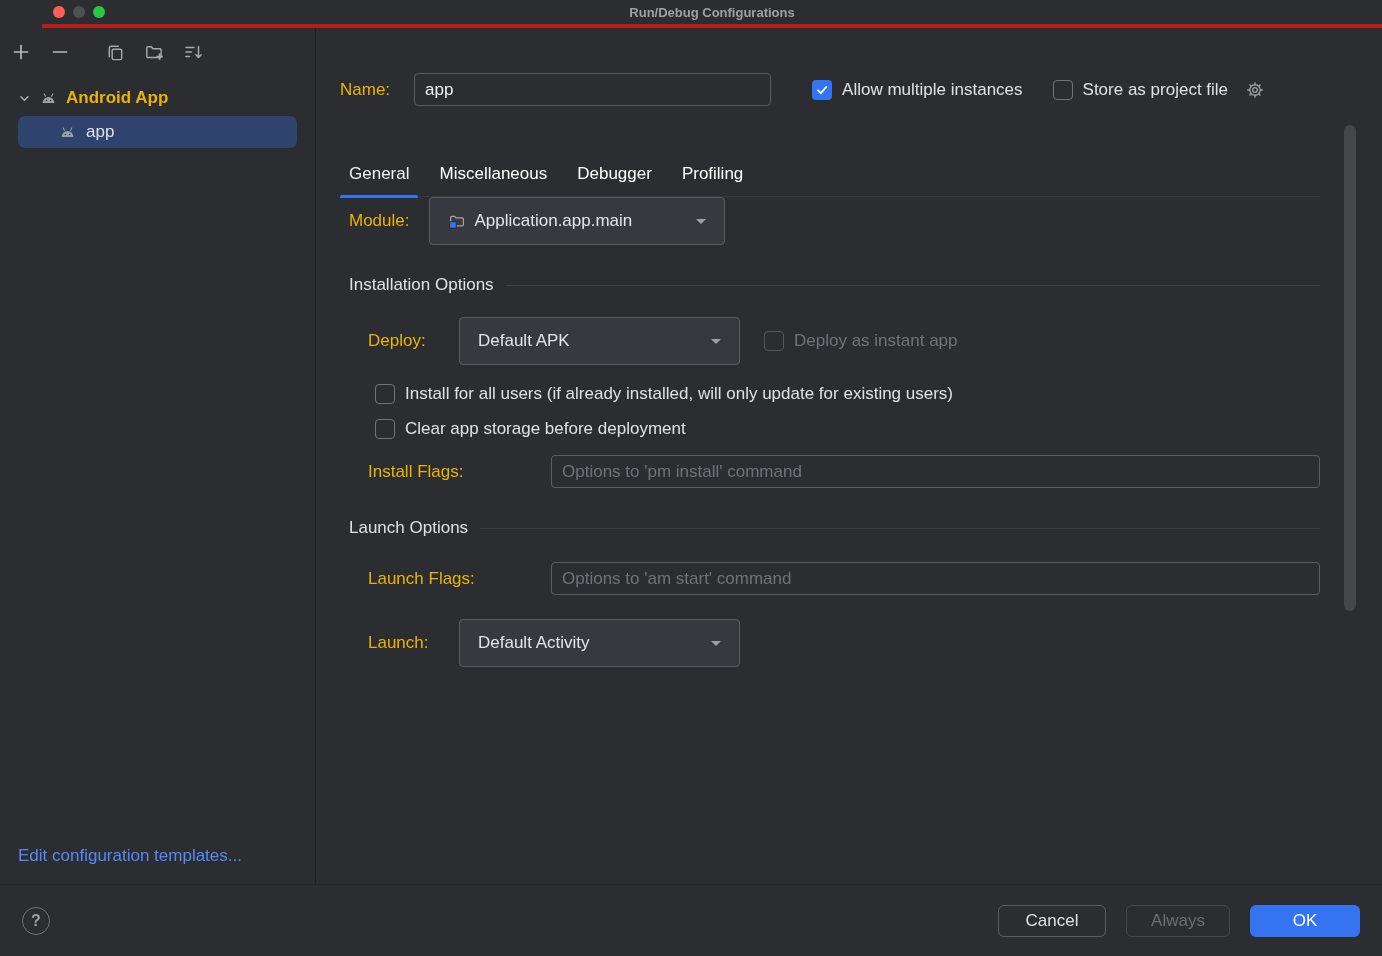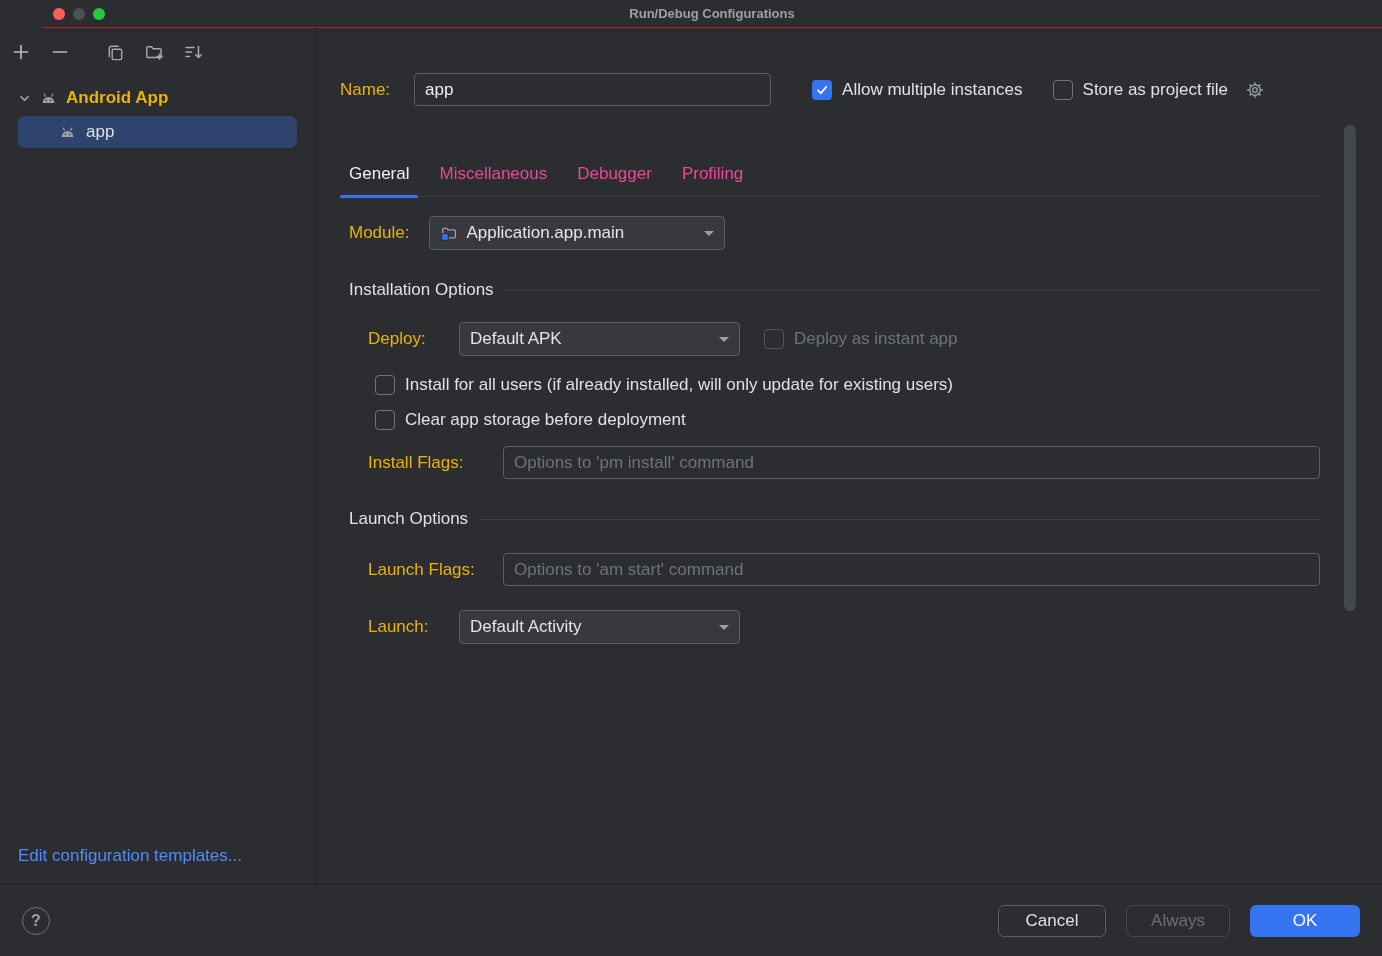--- a/index.html
+++ b/index.html
@@ -14,7 +14,7 @@
   .window { width:1382px; height:956px; display:flex; flex-direction:column; }
 
   
-  .titlebar { flex:0 0 28px; position:relative; display:flex; align-items:center; background:#2b2d30; border-bottom:1px solid #b91c1c;margin-left:42px; }
+  .titlebar { flex:0 0 28px; position:relative; display:flex; align-items:center; background:#2b2d30; border-bottom:4px solid #b91c1c;margin-left:42px; }
   .traffic { display:flex; gap:8px; padding-left:11px; position:relative; z-index:2; }
   .tl { width:12px; height:12px; border-radius:50%; display:inline-block; }
   .tl.red { background:#ff5f57; }

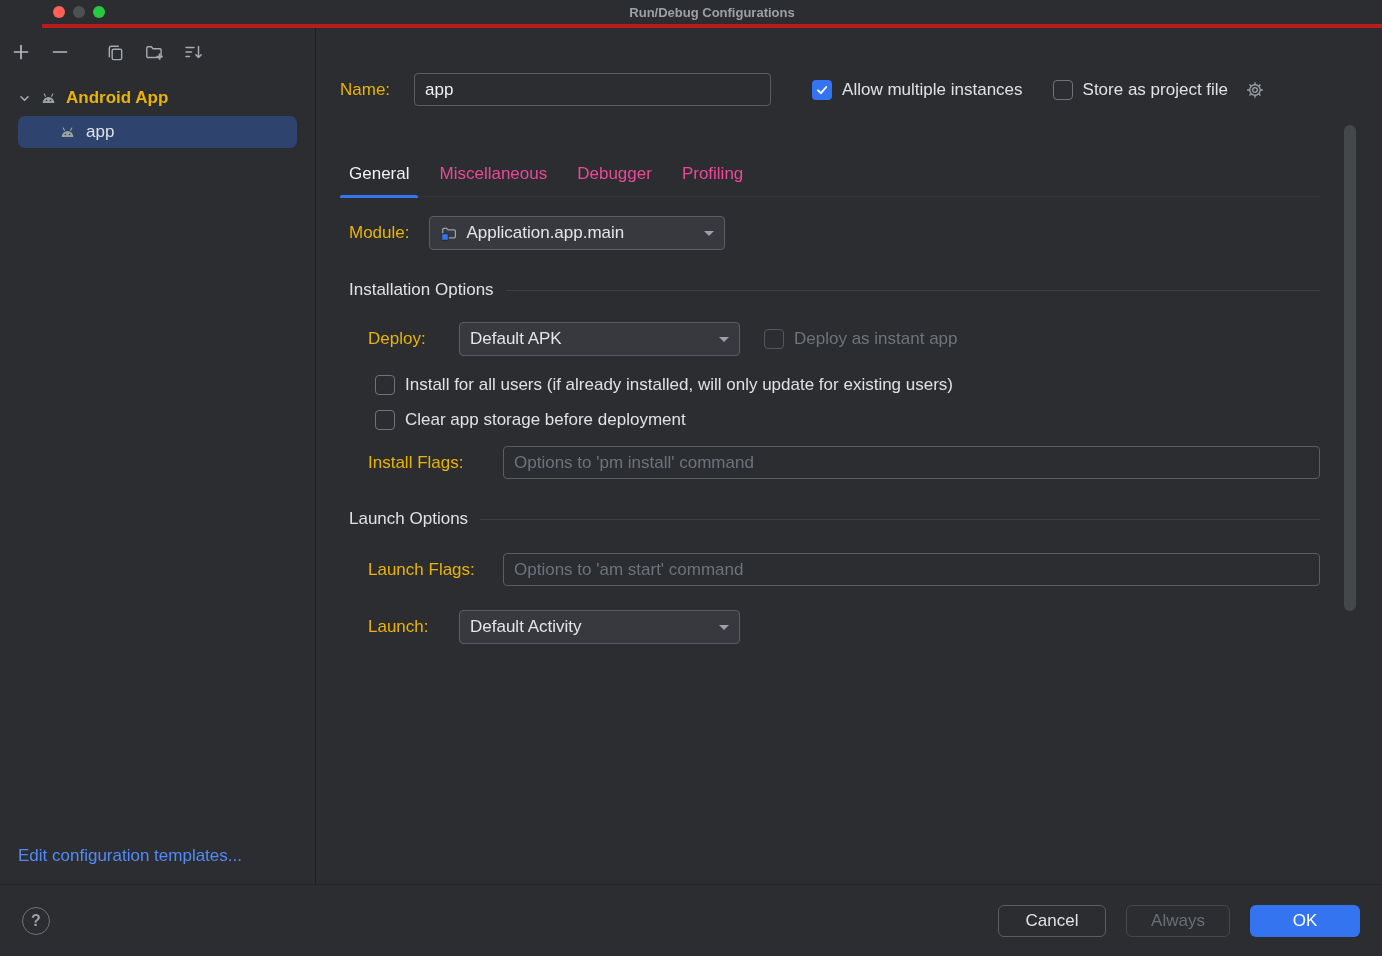--- a/index.html
+++ b/index.html
@@ -58,7 +58,7 @@
 
   
   .tabs { display:flex; gap:30px; margin-top:45px; height:46px; align-items:center; border-bottom:1px solid #35373b; padding-left:9px; }
-  .tab { position:relative; height:46px; display:flex; align-items:center; color:#ec4899; cursor:pointer; }
+  .tab { position:relative; height:46px; display:flex; align-items:center; color:#ffffff; cursor:pointer; }
   .tab.active { color:#eff1f4; }
   .tab.active::after { content:""; position:absolute; left:-9px; right:-9px; bottom:-1px; height:3px; background:#3574f0; border-radius:2px 2px 0 0; }
 

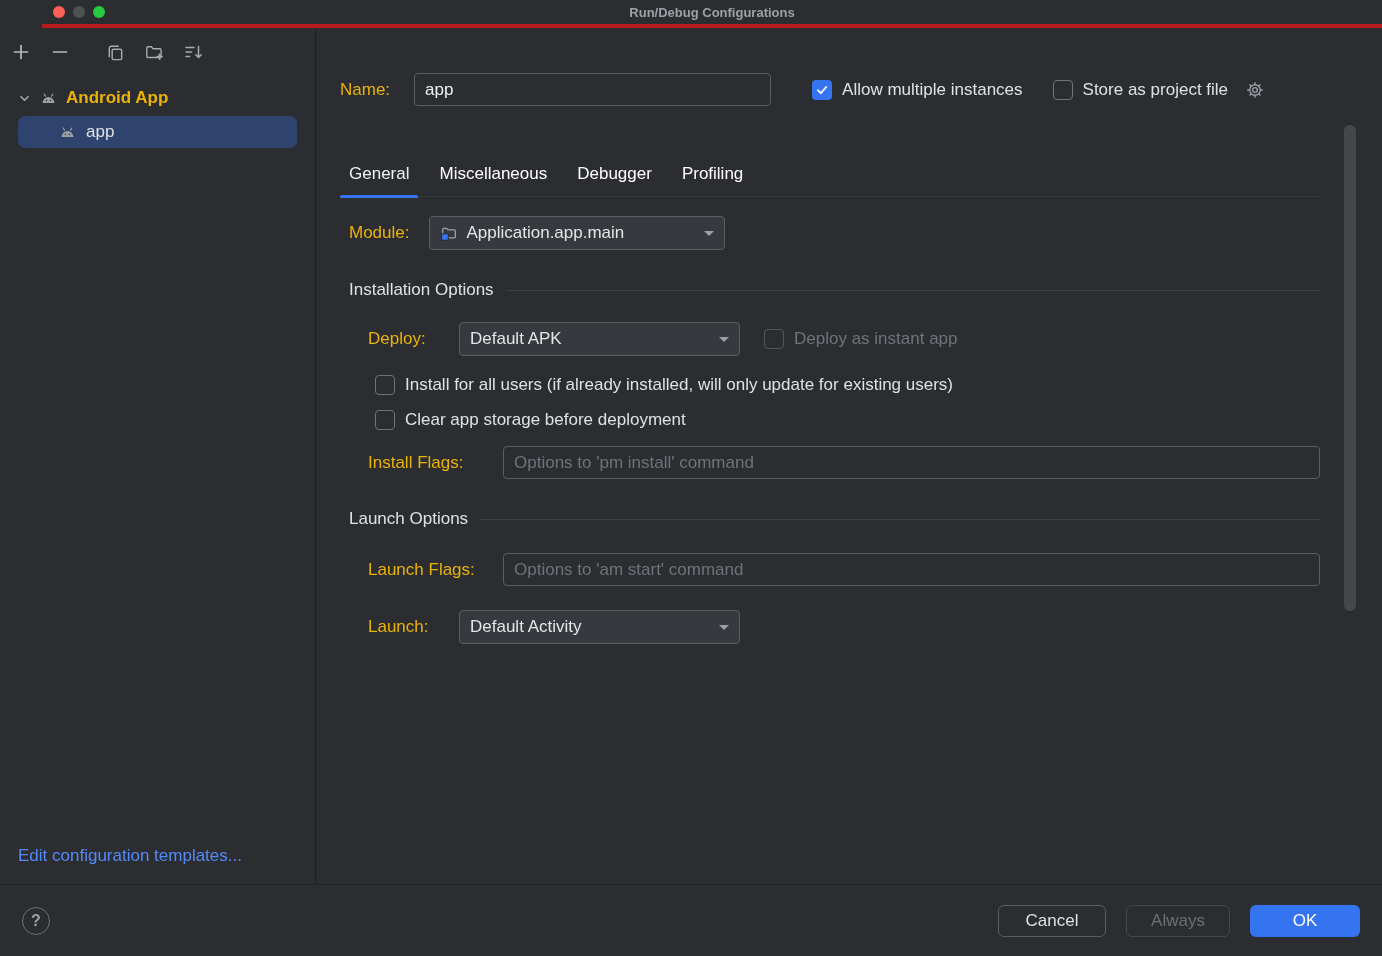--- a/index.html
+++ b/index.html
@@ -66,7 +66,7 @@
   .dropdown { height:34px; background:#37393e; border:1px solid #5a5e63; border-radius:4px; display:flex; align-items:center; padding:0 10px; gap:8px; cursor:pointer; color:#e3e5e8; }
   .dd-arrow { width:0; height:0; border-left:5px solid transparent; border-right:5px solid transparent; border-top:5.5px solid #9da0a6; margin-left:auto; }
 
-  .module-row { margin-top:19px; padding-left:9px; }
+  .module-row { padding-left:9px; }
   .module-row .lbl { margin-right:20px; }
   .dd-module { width:296px; }
 

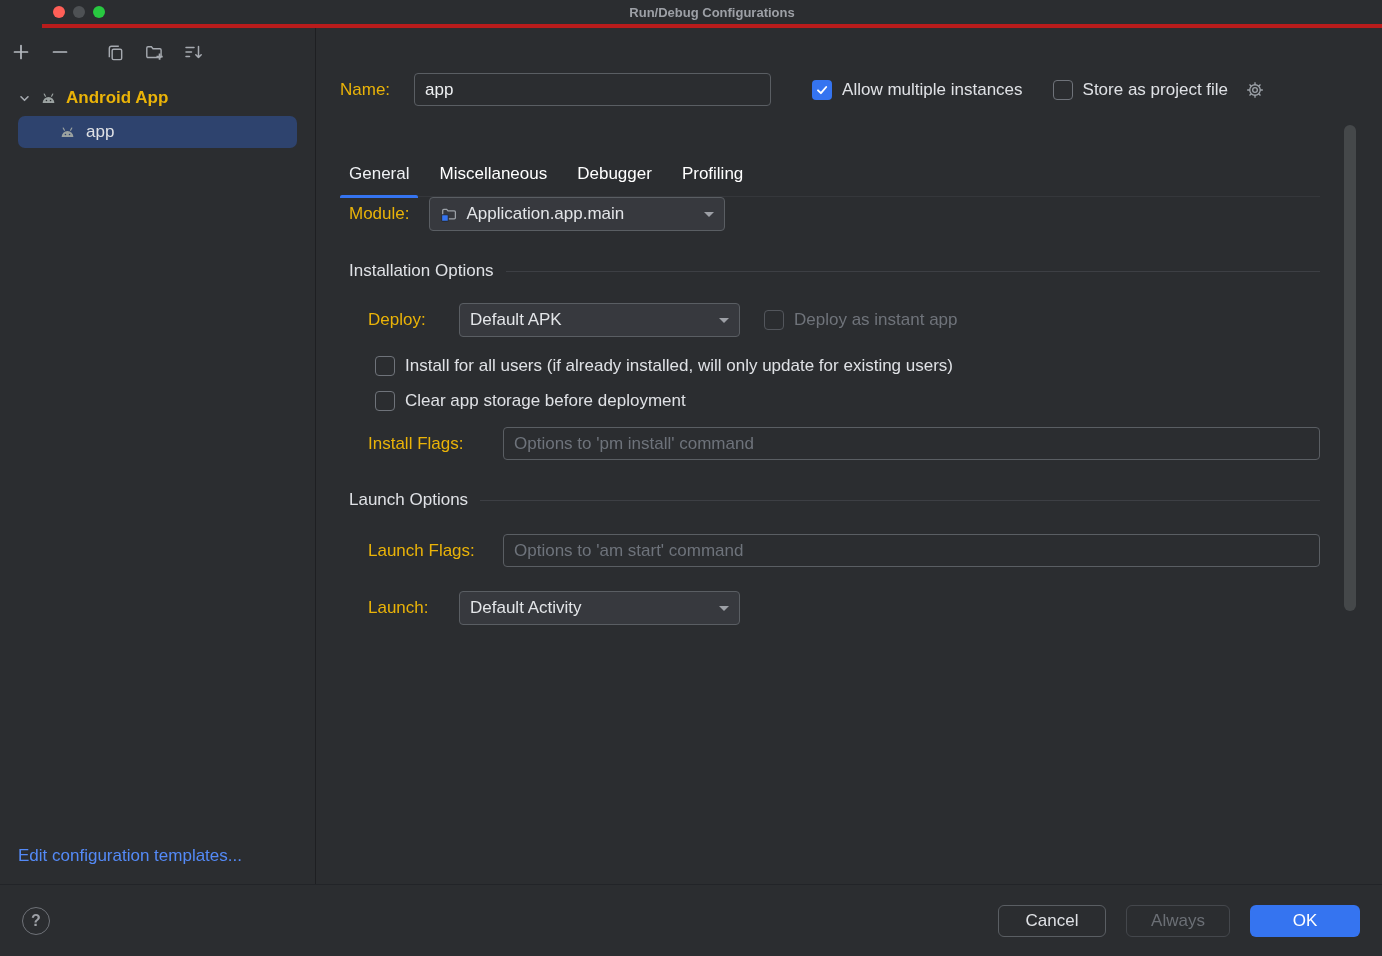--- a/index.html
+++ b/index.html
@@ -63,7 +63,7 @@
   .tab.active::after { content:""; position:absolute; left:-9px; right:-9px; bottom:-1px; height:3px; background:#3574f0; border-radius:2px 2px 0 0; }
 
   
-  .dropdown { height:34px; background:#37393e; border:1px solid #5a5e63; border-radius:4px; display:flex; align-items:center; padding:0 10px; gap:8px; cursor:pointer; color:#e3e5e8; }
+  .dropdown { height:48px; background:#37393e; border:1px solid #5a5e63; border-radius:4px; display:flex; align-items:center; padding:0 18px; gap:8px; cursor:pointer; color:#e3e5e8; }
   .dd-arrow { width:0; height:0; border-left:5px solid transparent; border-right:5px solid transparent; border-top:5.5px solid #9da0a6; margin-left:auto; }
 
   .module-row { padding-left:9px; }

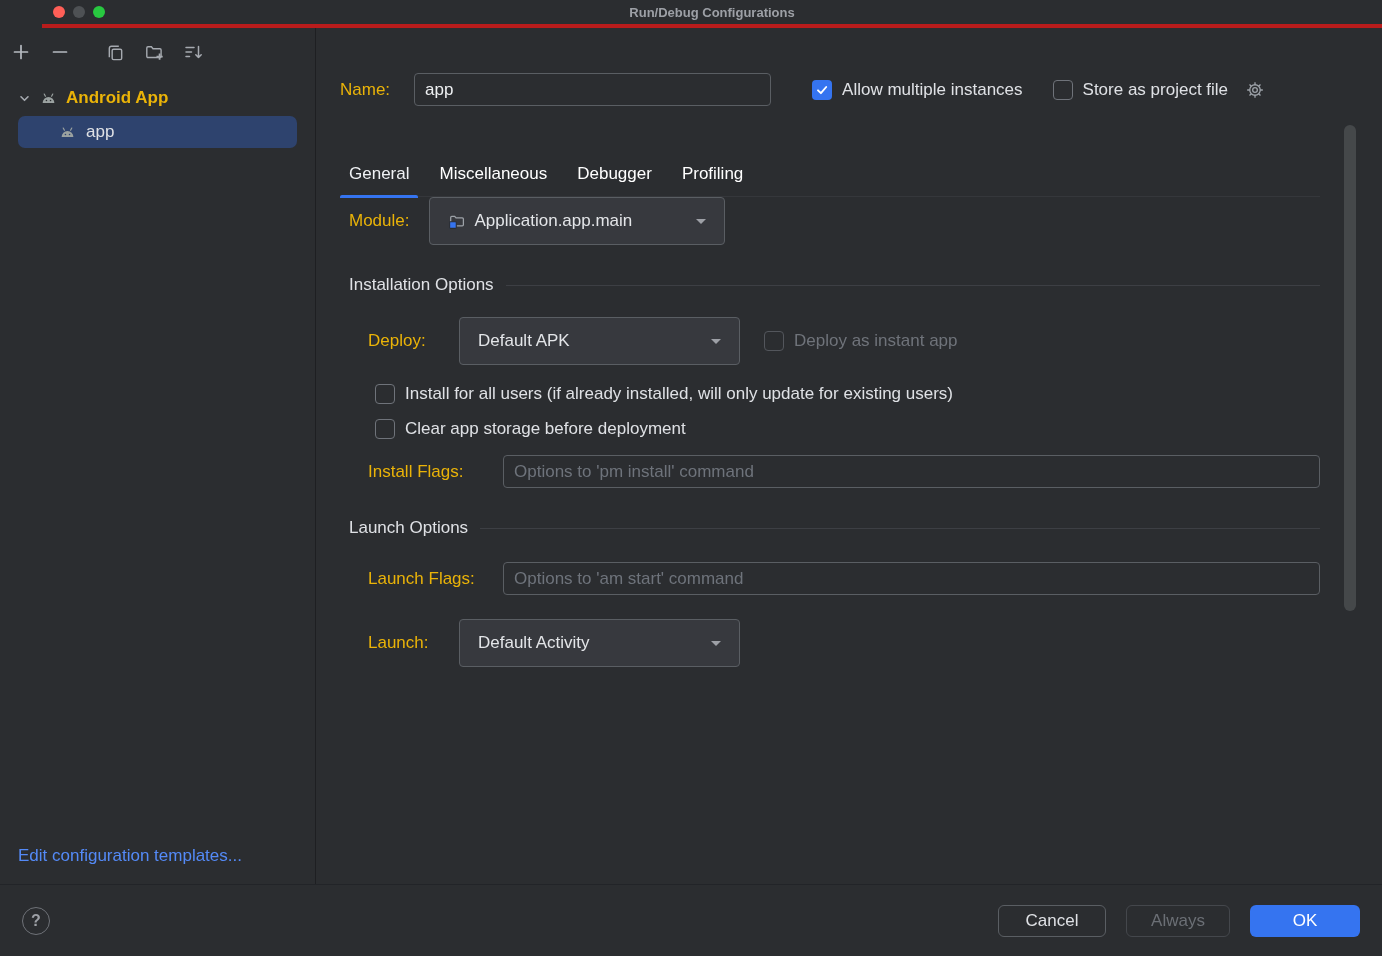--- a/index.html
+++ b/index.html
@@ -81,7 +81,7 @@
   .cb-stack { margin-left:35px; margin-top:11px; }
   .cb-row { height:35px; display:flex; align-items:center; gap:10px; cursor:pointer; }
 
-  .flags-row { margin-left:28px; margin-top:9px; }
+  .flags-row { margin-left:28px; margin-top:9px;gap:48px; }
   .flags-row .lbl { width:135px; flex:0 0 135px; }
   .flags-input { flex:1; }
   .launchflags-row { margin-top:24px; }

